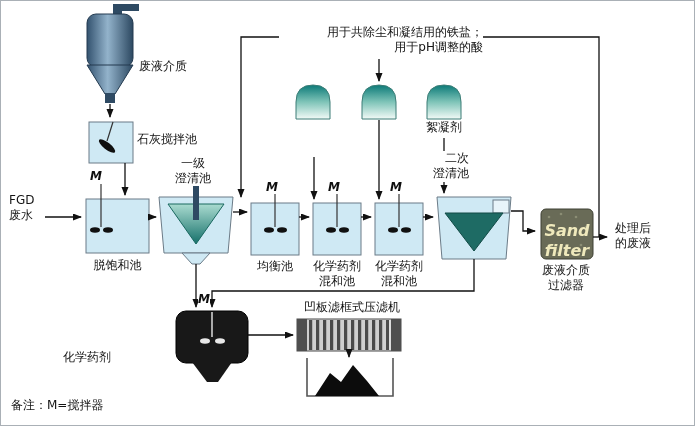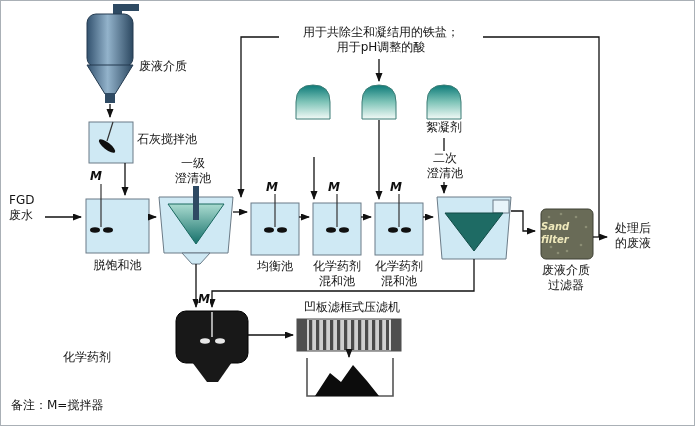--- a/index.html
+++ b/index.html
@@ -14,7 +14,7 @@
     white-space:pre-line;
   }
   .center { text-align:center; }
-  .bgw { background:#ffffff; }
+  .bgw { background:#ffffff;text-align:right; }
   .m {
     position:absolute; font-size:12px; font-weight:bold; font-style:italic;
     color:#0f0f0f; background:#ffffff; line-height:1;

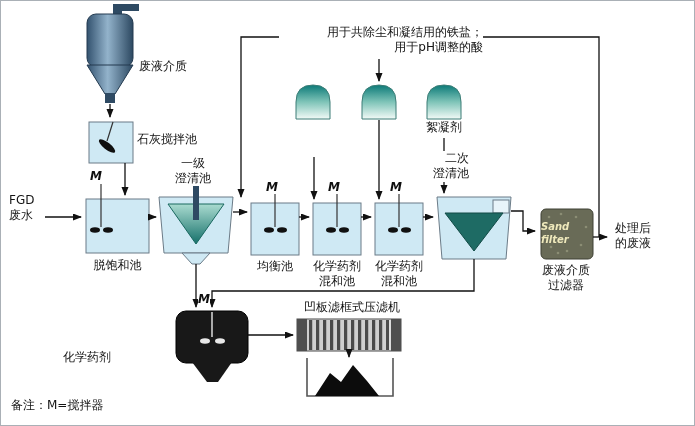--- a/index.html
+++ b/index.html
@@ -20,8 +20,8 @@
     color:#0f0f0f; background:#ffffff; line-height:1;
   }
   .sandtext {
-    position:absolute; font-size:10px; font-weight:bold; font-style:italic;
-    color:#efe9bc; text-align:left; white-space:pre-line; line-height:1.25;
+    position:absolute; font-size:16px; font-weight:bold; font-style:italic;
+    color:#efe9bc; text-align:center; white-space:pre-line; line-height:1.25;
   }
 </style>
 </head>

